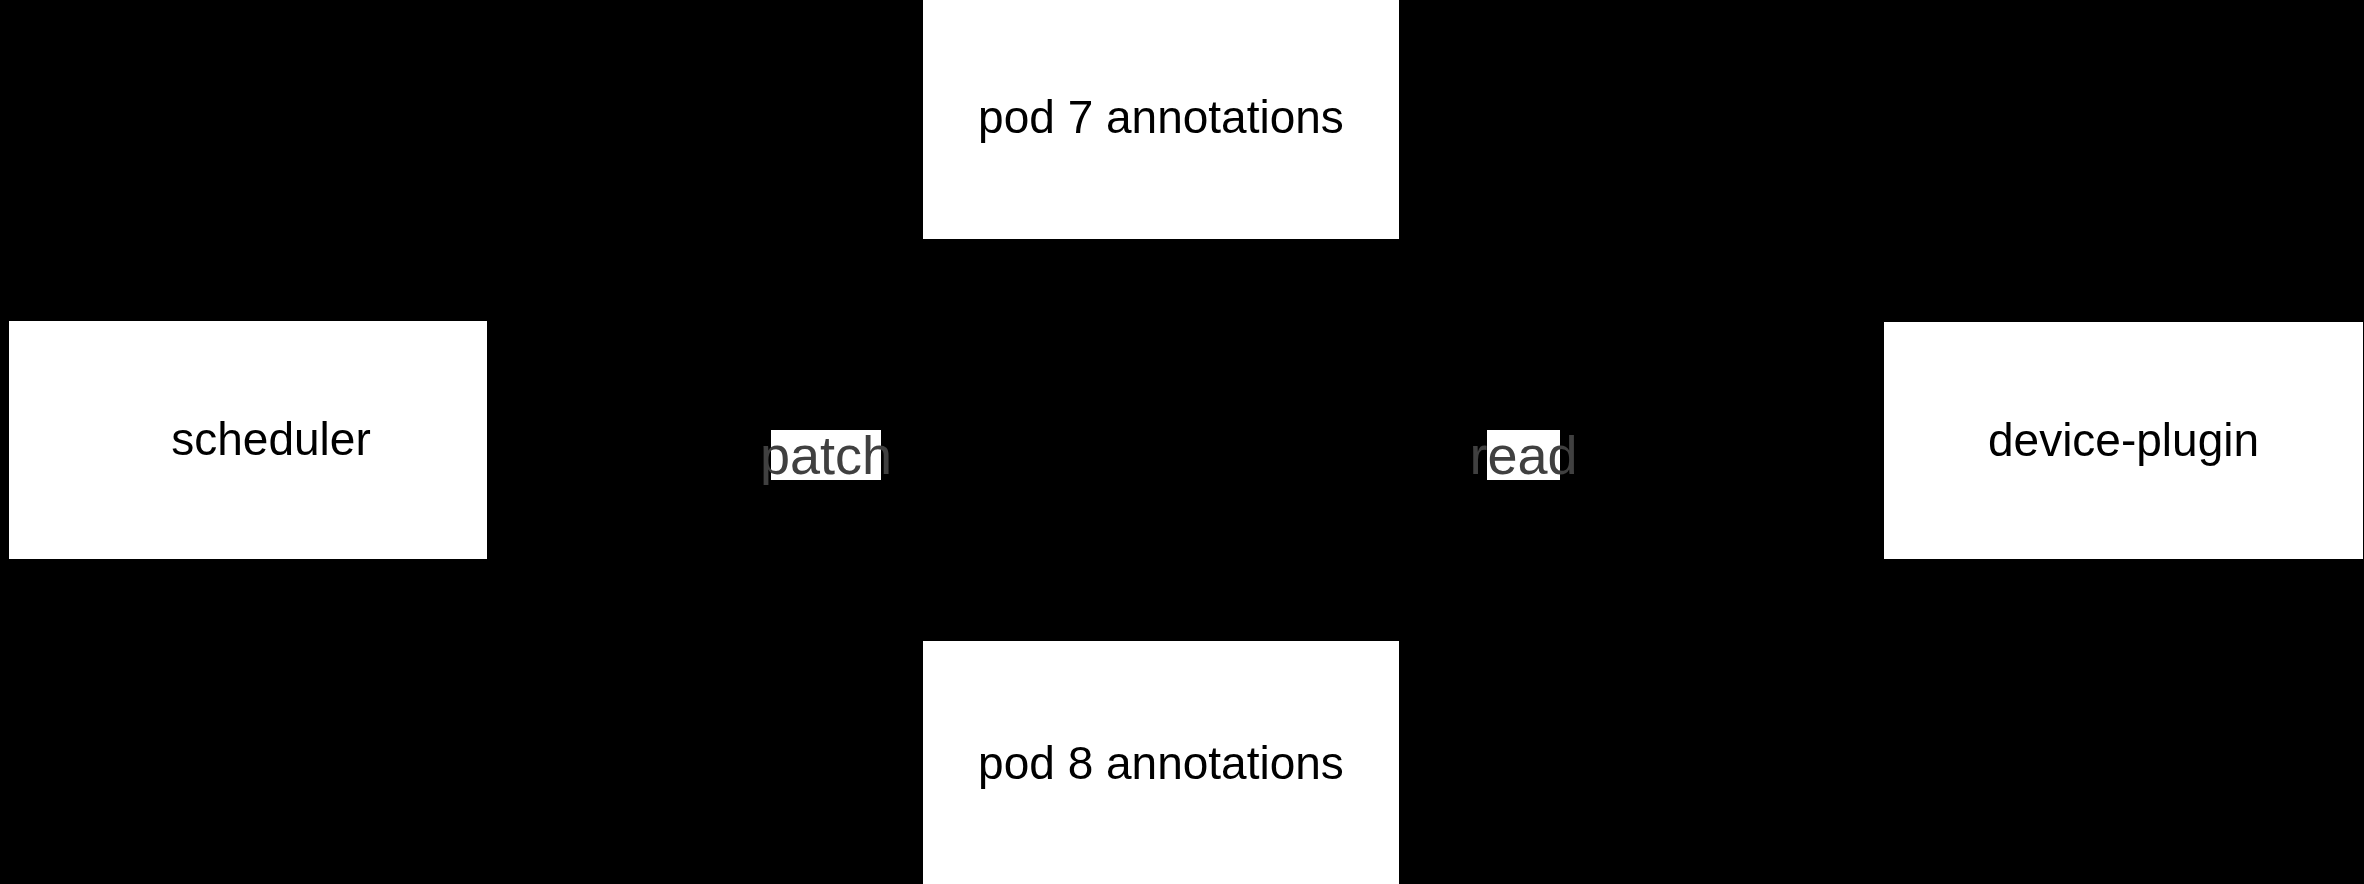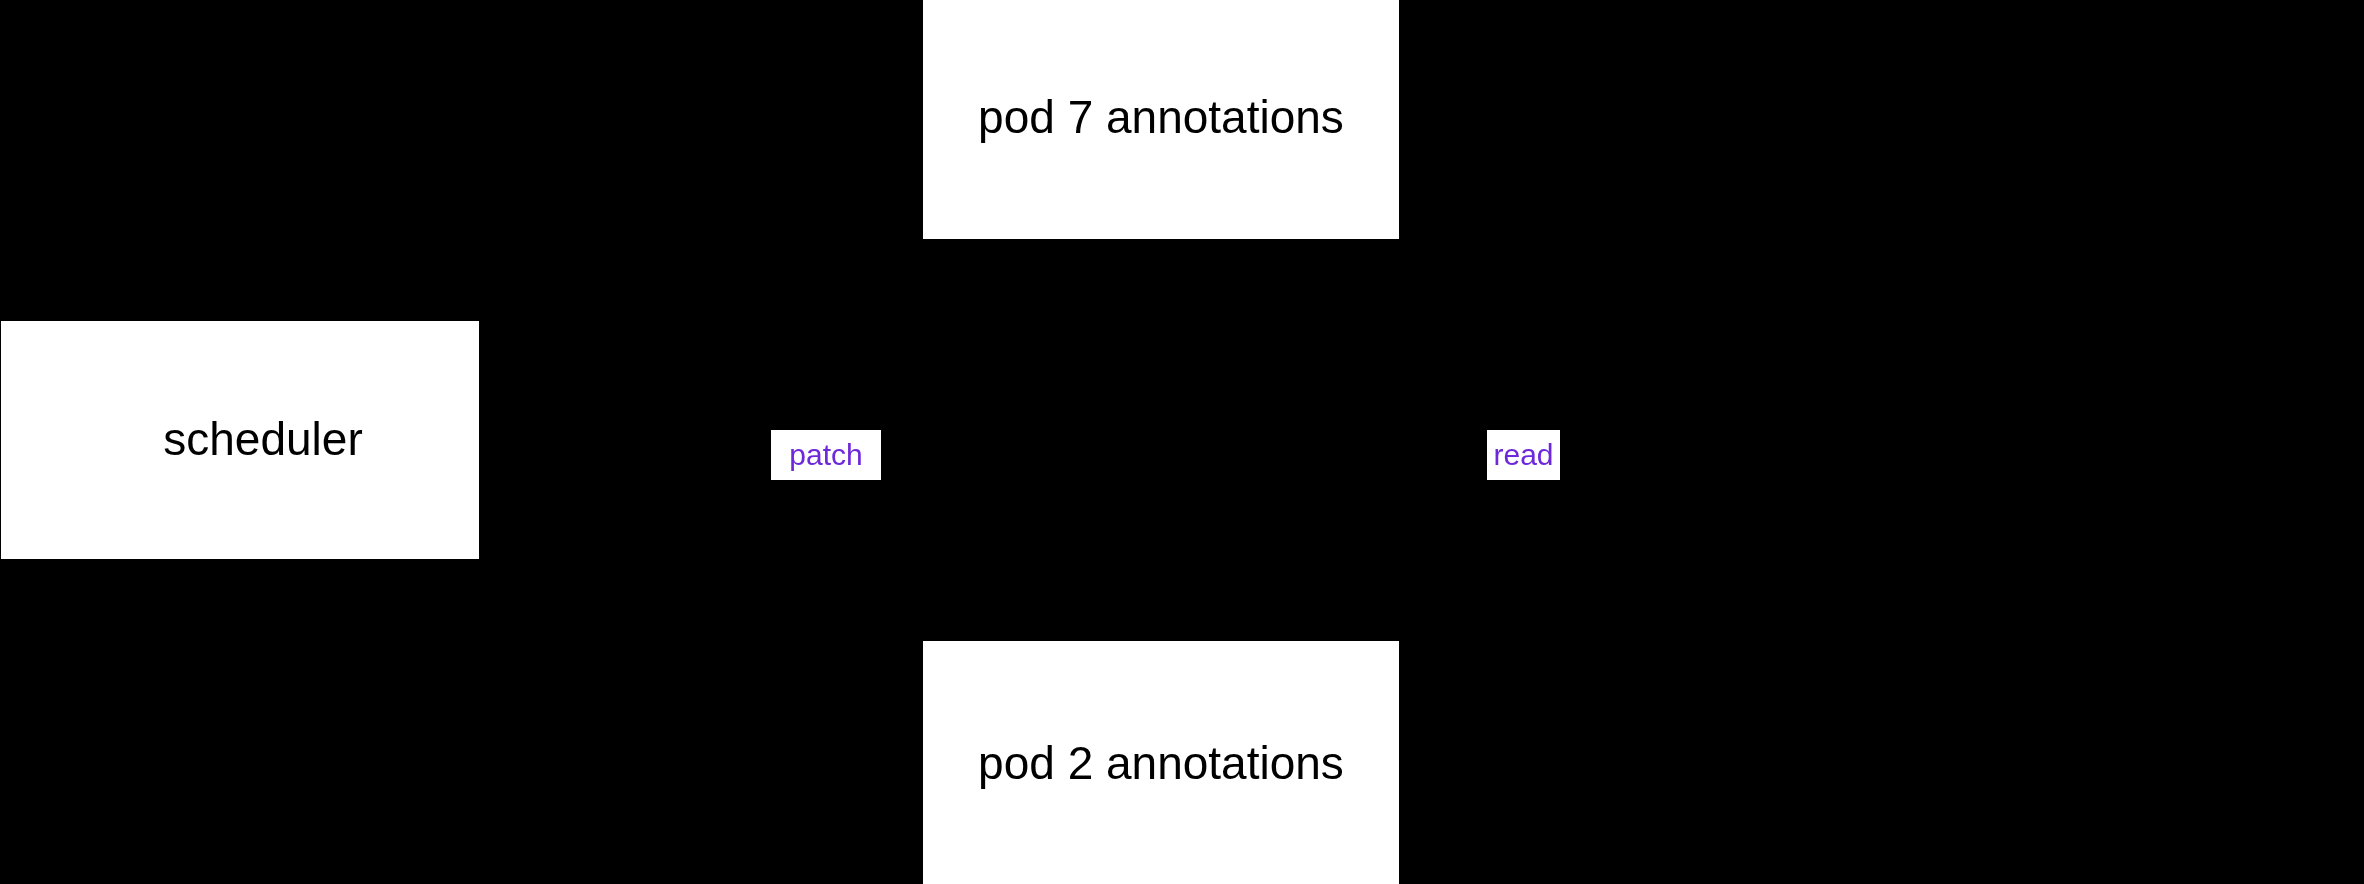--- a/index.html
+++ b/index.html
@@ -49,7 +49,7 @@
   }
 
   
-  #node-scheduler      { left: 0px;    top: 320px; width: 480px;  height: 240px; padding-left: 46px; }
+  #node-scheduler      { left: 8px;    top: 320px; width: 480px;  height: 240px; padding-left: 46px; }
   #node-pod1           { left: 922px;  top: -4px;  width: 478px;  height: 244px; }
   #node-pod2           { left: 922px;  top: 320px; width: 478px;  height: 240px; }
   #node-pod3           { left: 922px;  top: 640px; width: 478px;  height: 248px; }

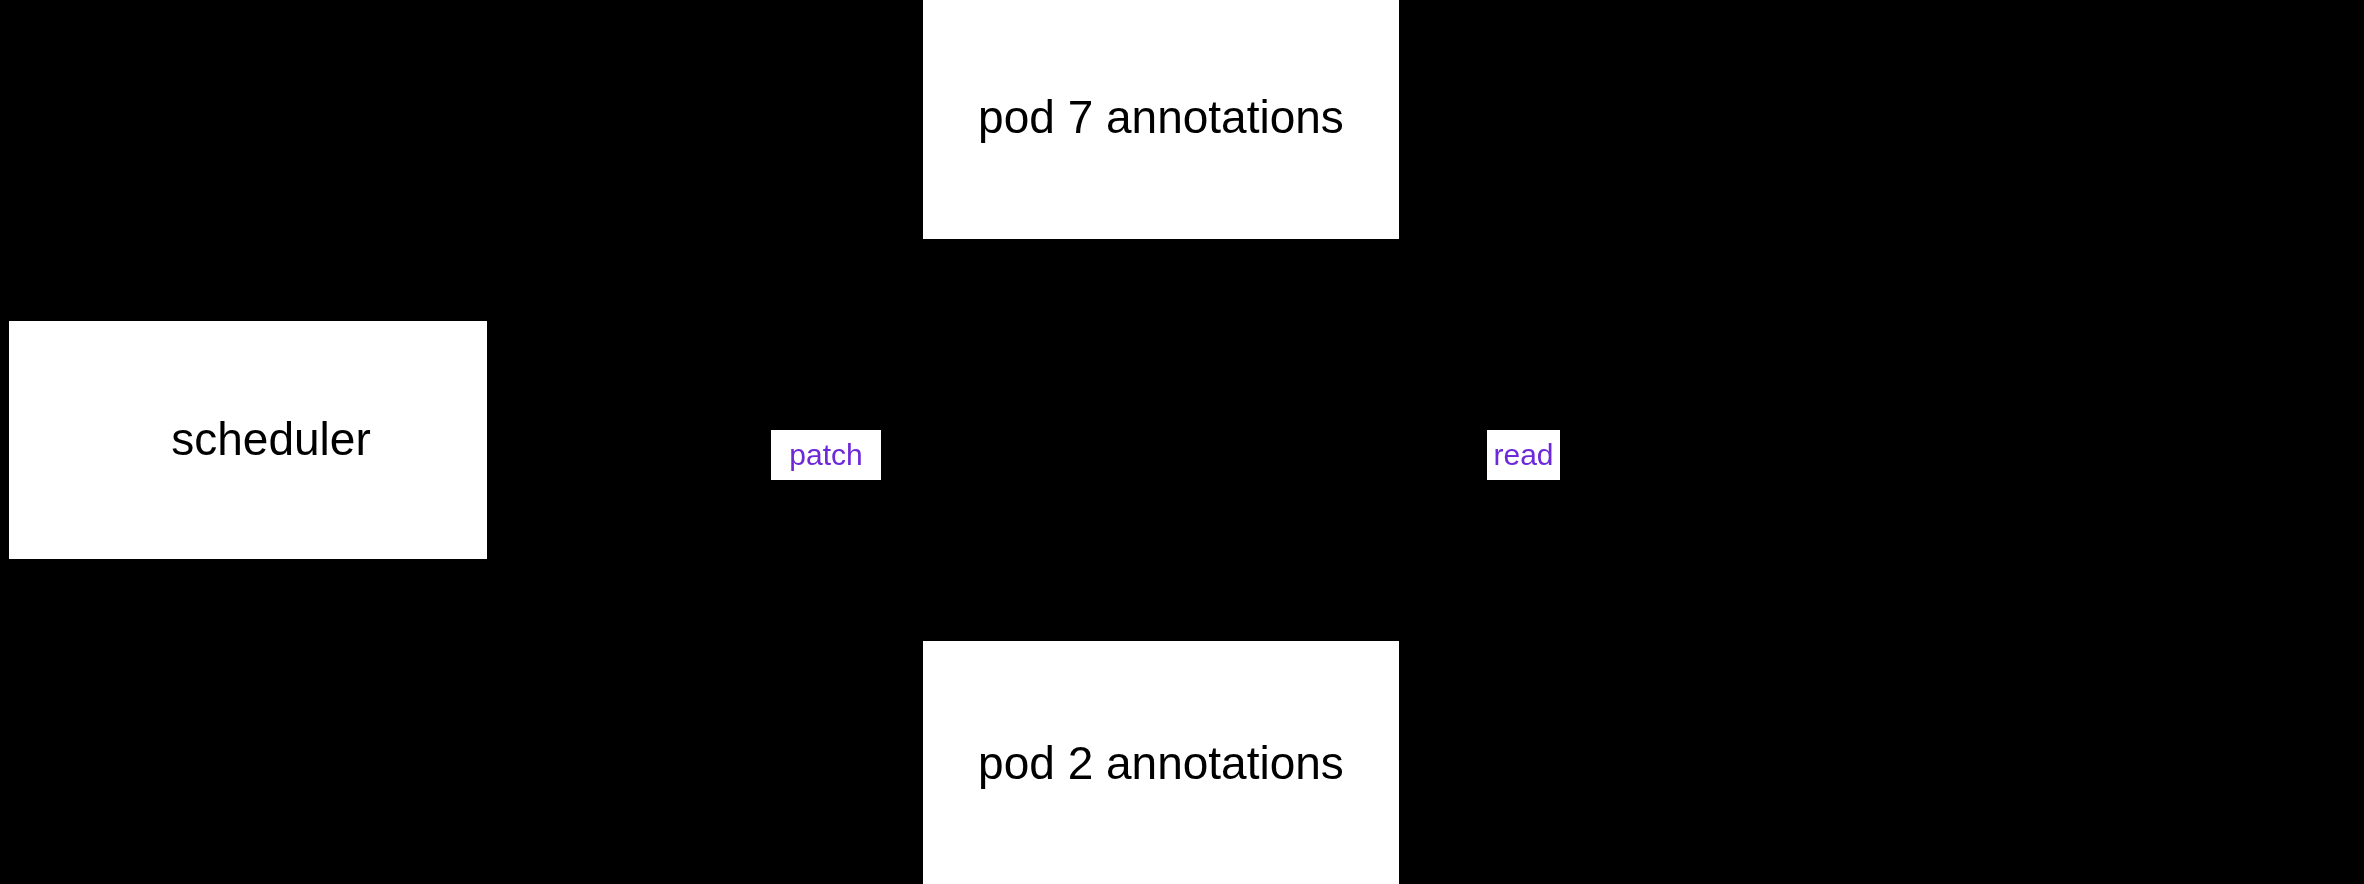--- a/index.html
+++ b/index.html
@@ -32,8 +32,8 @@
   .edge-label {
     position: absolute;
     background: #ffffff;
-    color: #6d28d9;
-    font-size: 30px;
+    color: #404040;
+    font-size: 54px;
     font-weight: 400;
     line-height: 1.15;
     padding: 1px 2px;

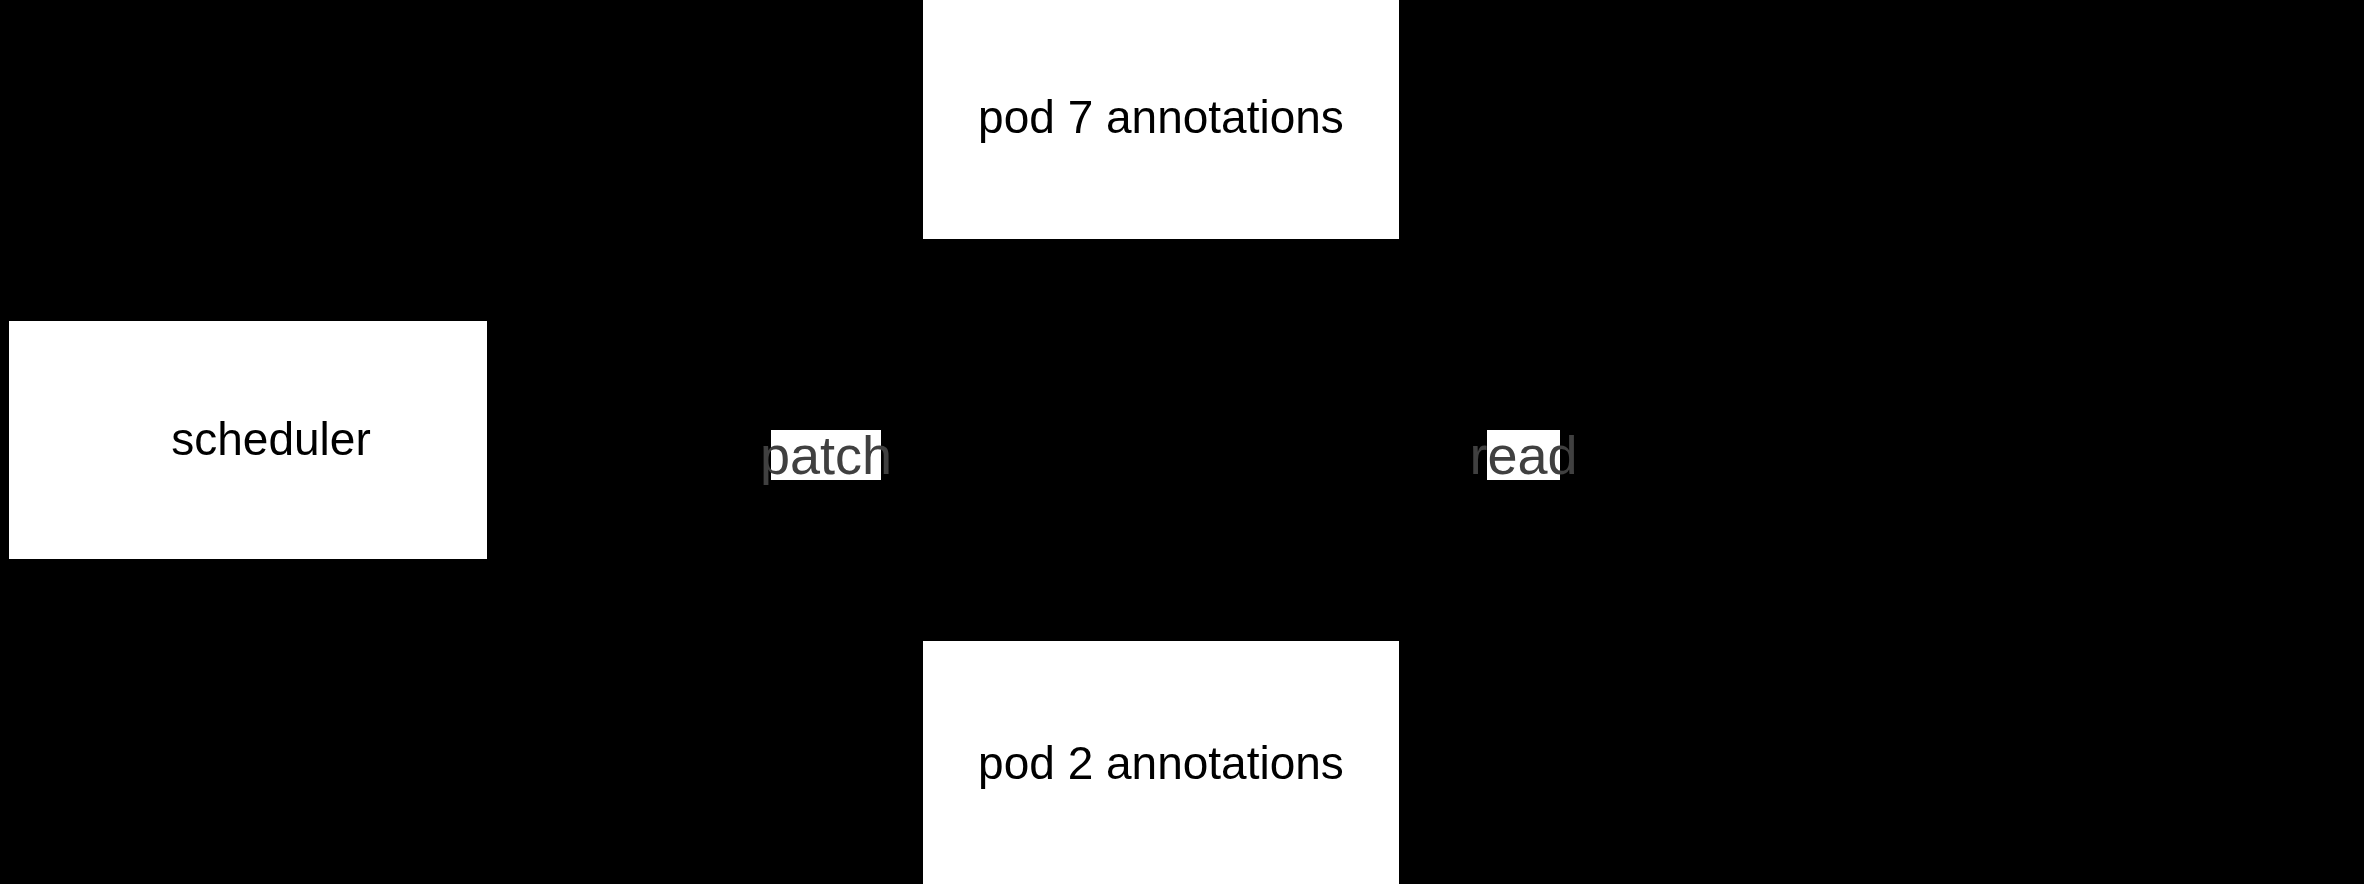--- a/index.html
+++ b/index.html
@@ -84,6 +84,9 @@
     <span>pod 2 annotations</span>
   </div>
 
+  <div class="node" id="node-device-plugin">
+    <span>device-plugin</span>
+  </div>
 
   <div class="edge-label" id="label-patch">
     <span>patch</span>

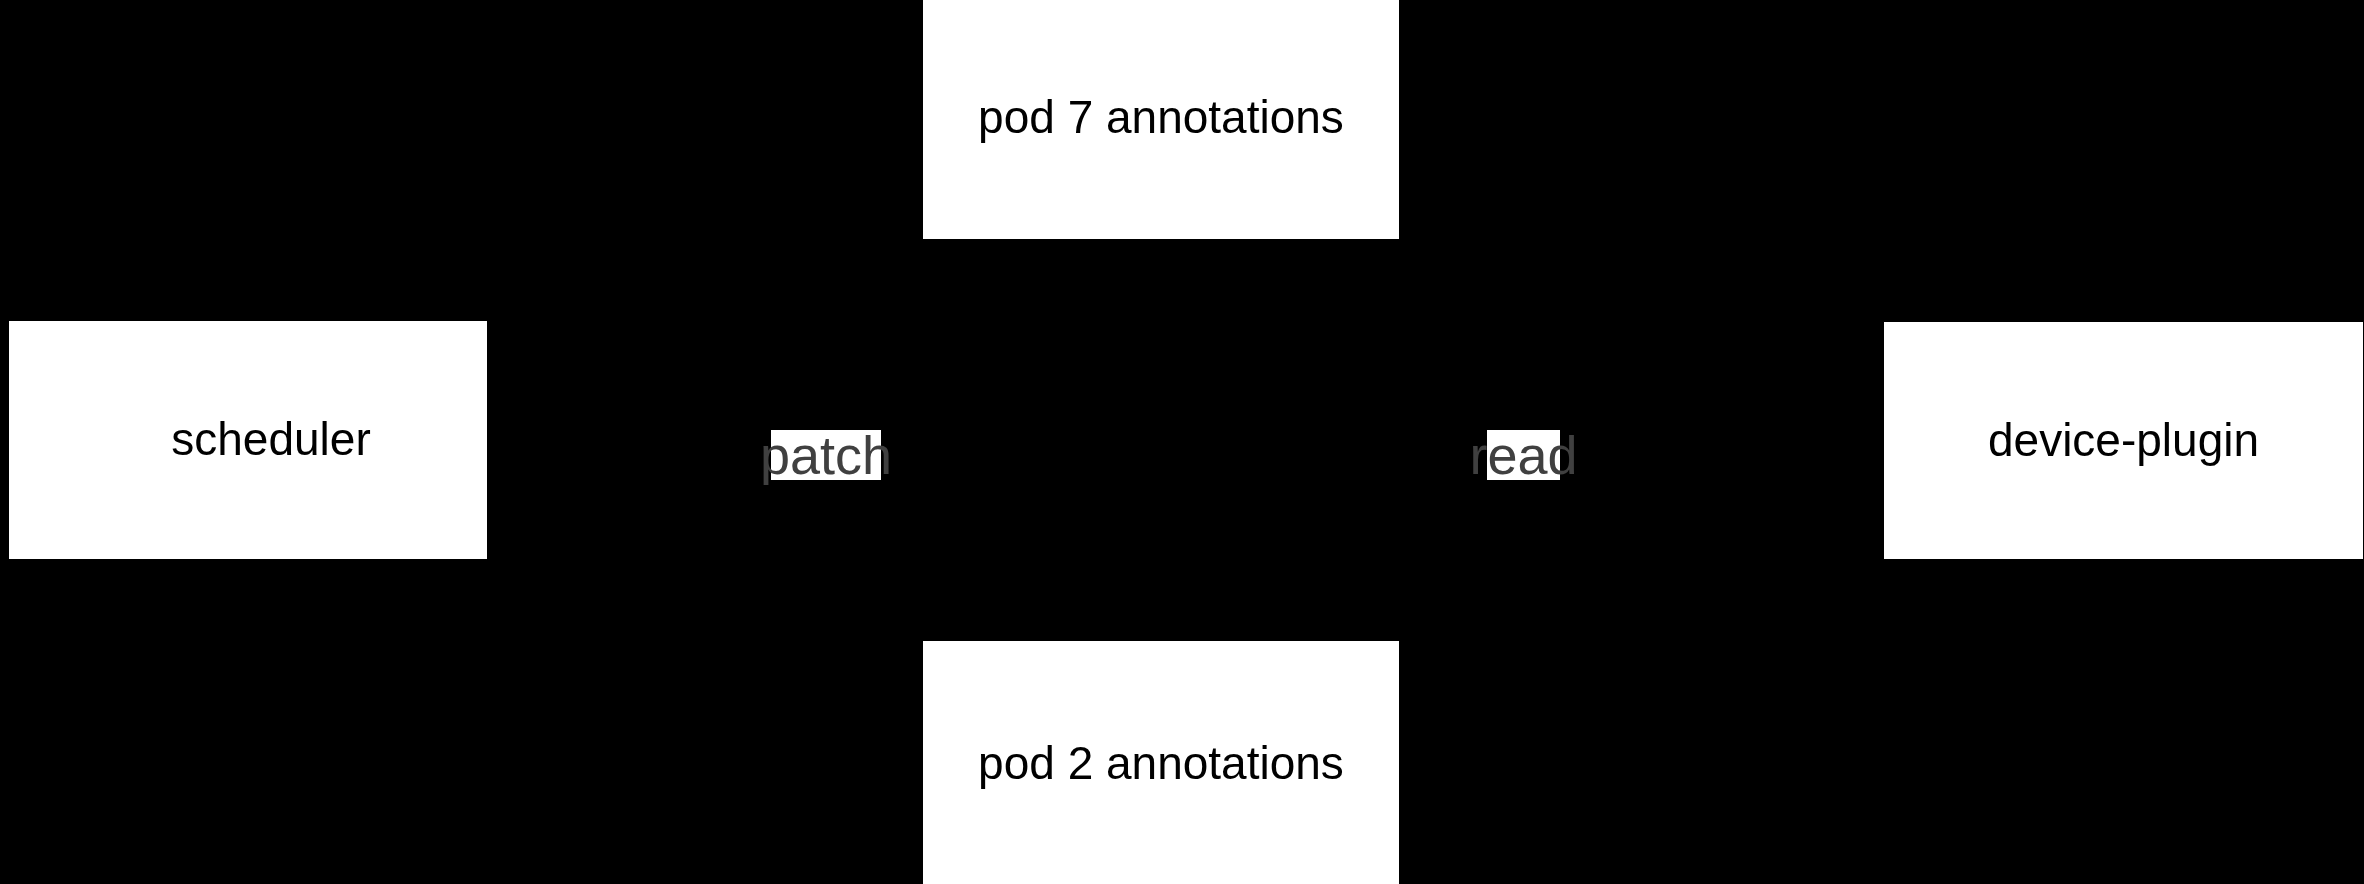--- a/index.html
+++ b/index.html
@@ -81,7 +81,7 @@
 
 
   <div class="node" id="node-pod3">
-    <span>pod 2 annotations</span>
+    <span>pod 8 annotations</span>
   </div>
 
   <div class="node" id="node-device-plugin">

